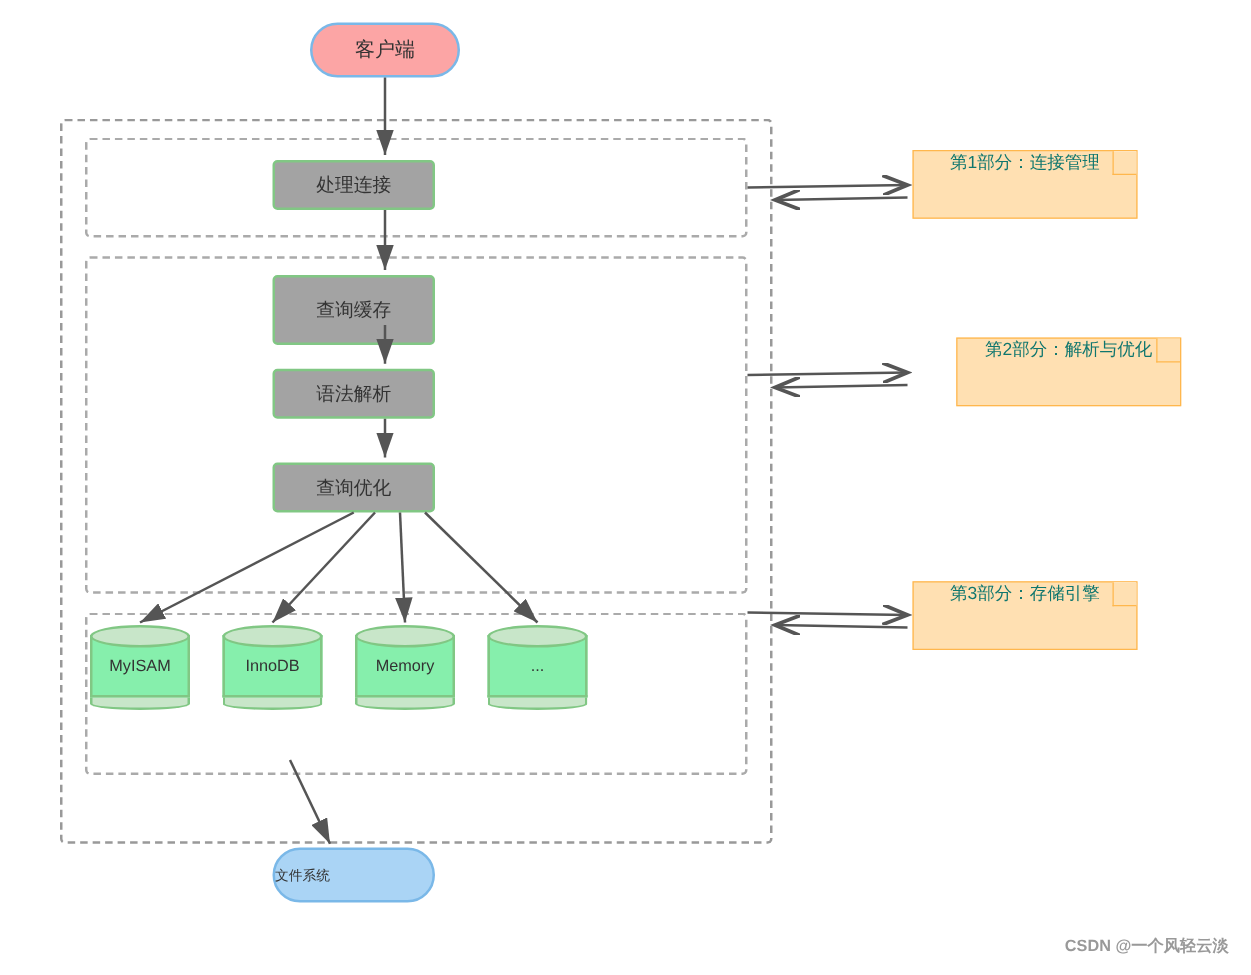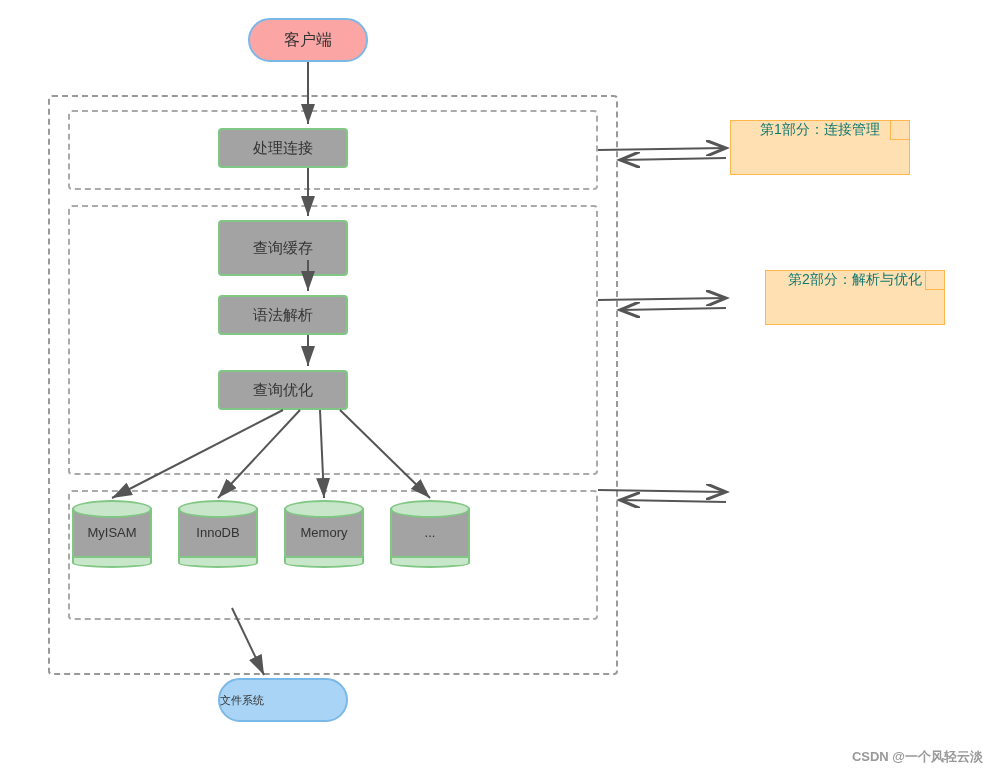--- a/index.html
+++ b/index.html
@@ -325,6 +325,9 @@
     <span>第2部分：解析与优化</span>
   </div>
 
+  <div class="note note-3">
+    <span>第3部分：存储引擎</span>
+  </div>
 
   <svg class="arrows-svg">
     <defs>

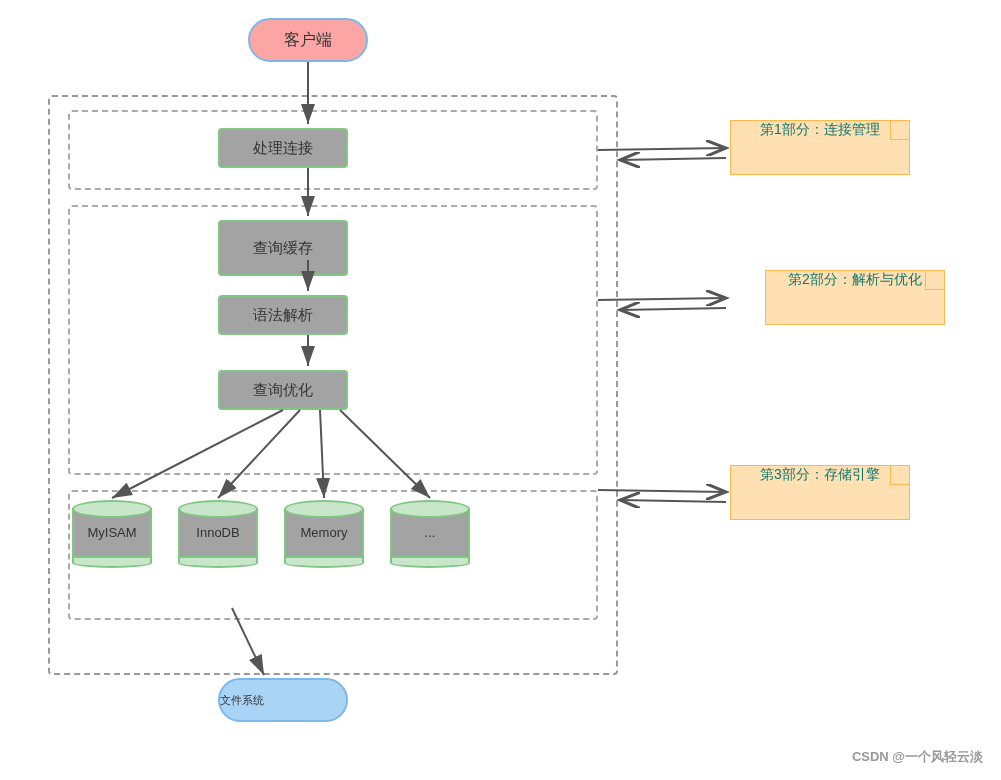--- a/index.html
+++ b/index.html
@@ -132,7 +132,7 @@
     .cylinder-body {
       width: 80px;
       height: 50px;
-      background: #a3a3a3;
+      background: #86efac;
       border-left: 2px solid #81c784;
       border-right: 2px solid #81c784;
       border-bottom: 2px solid #81c784;

